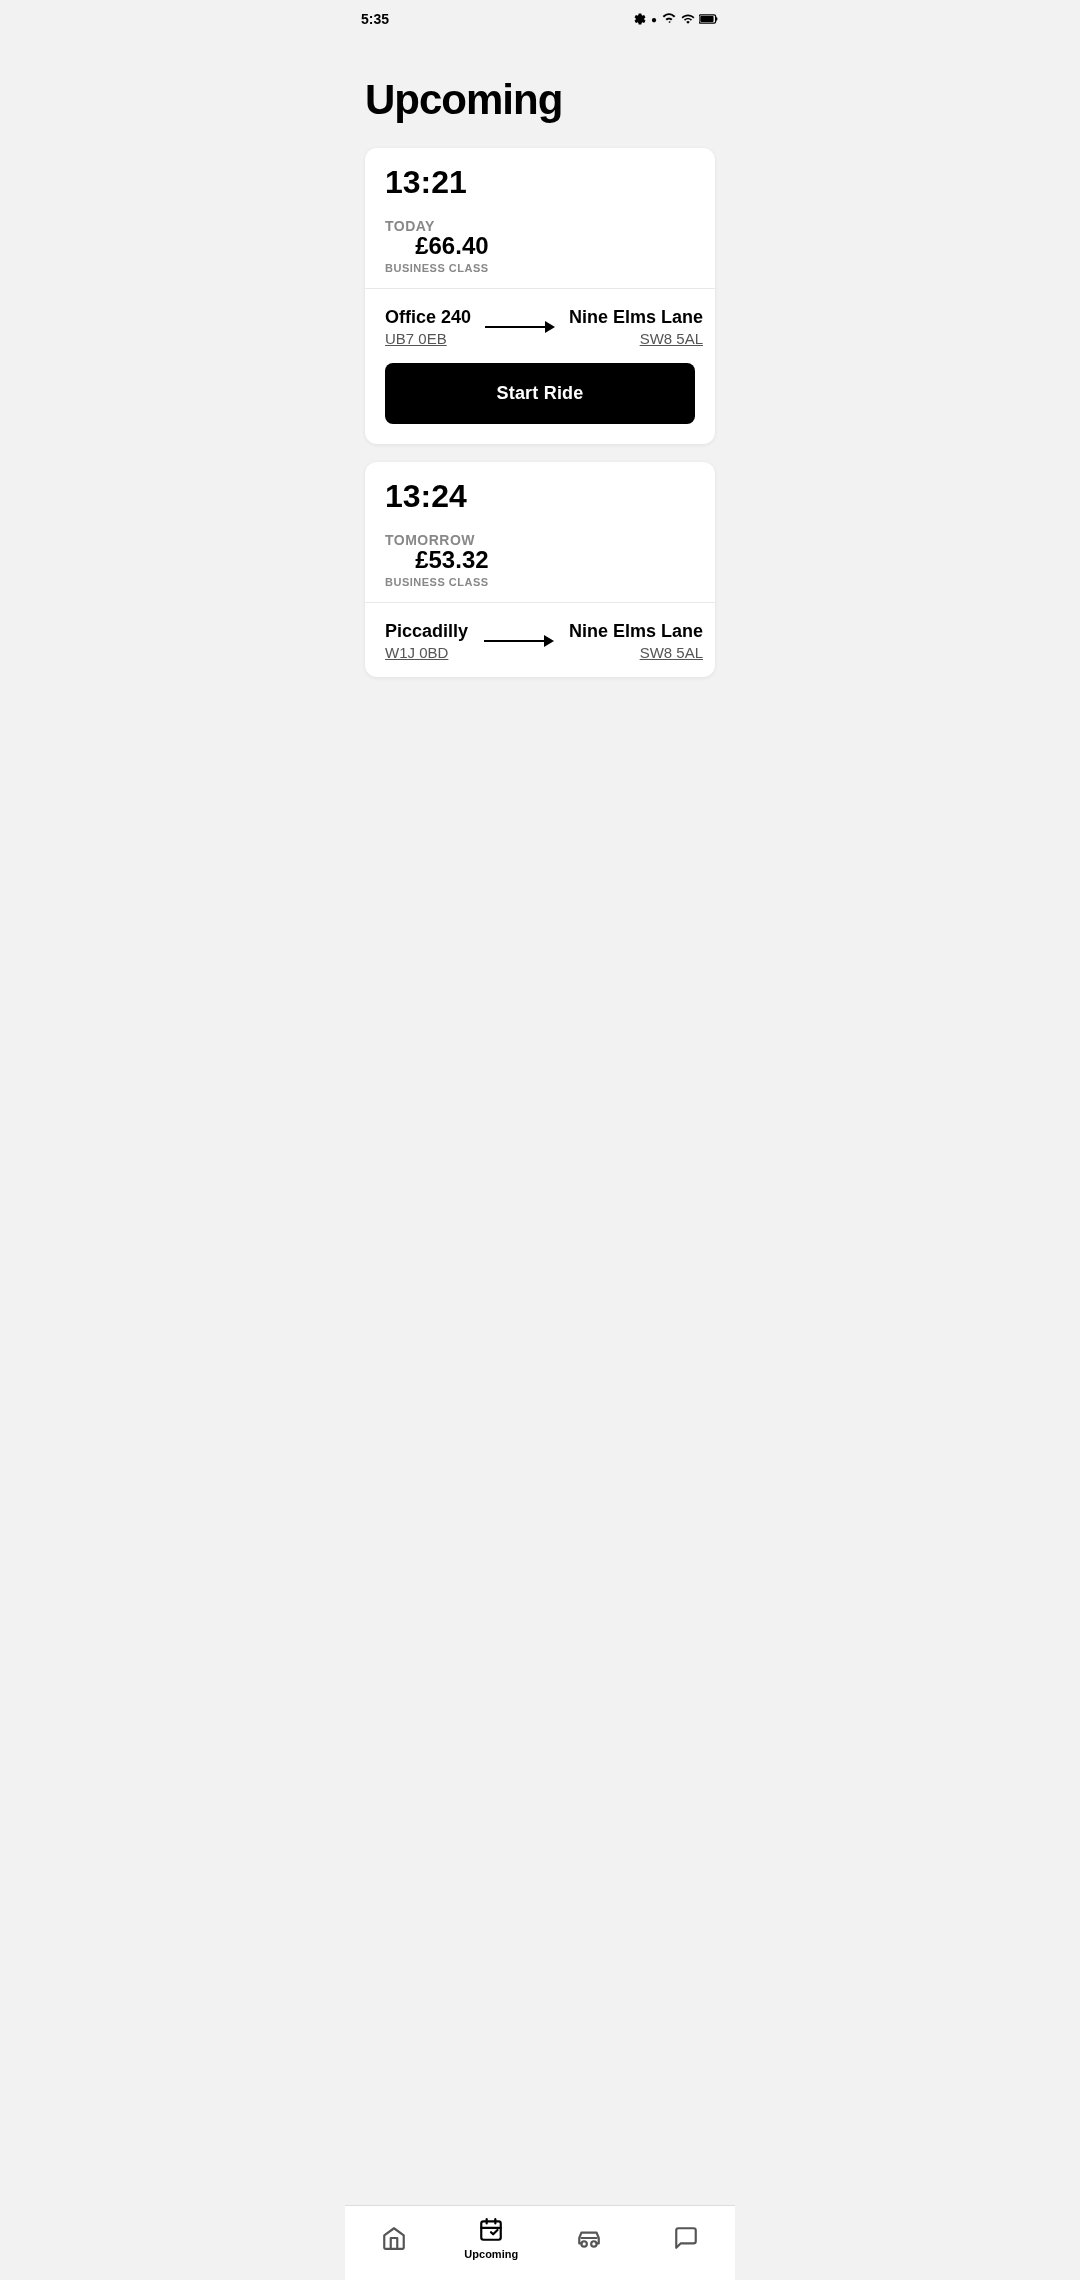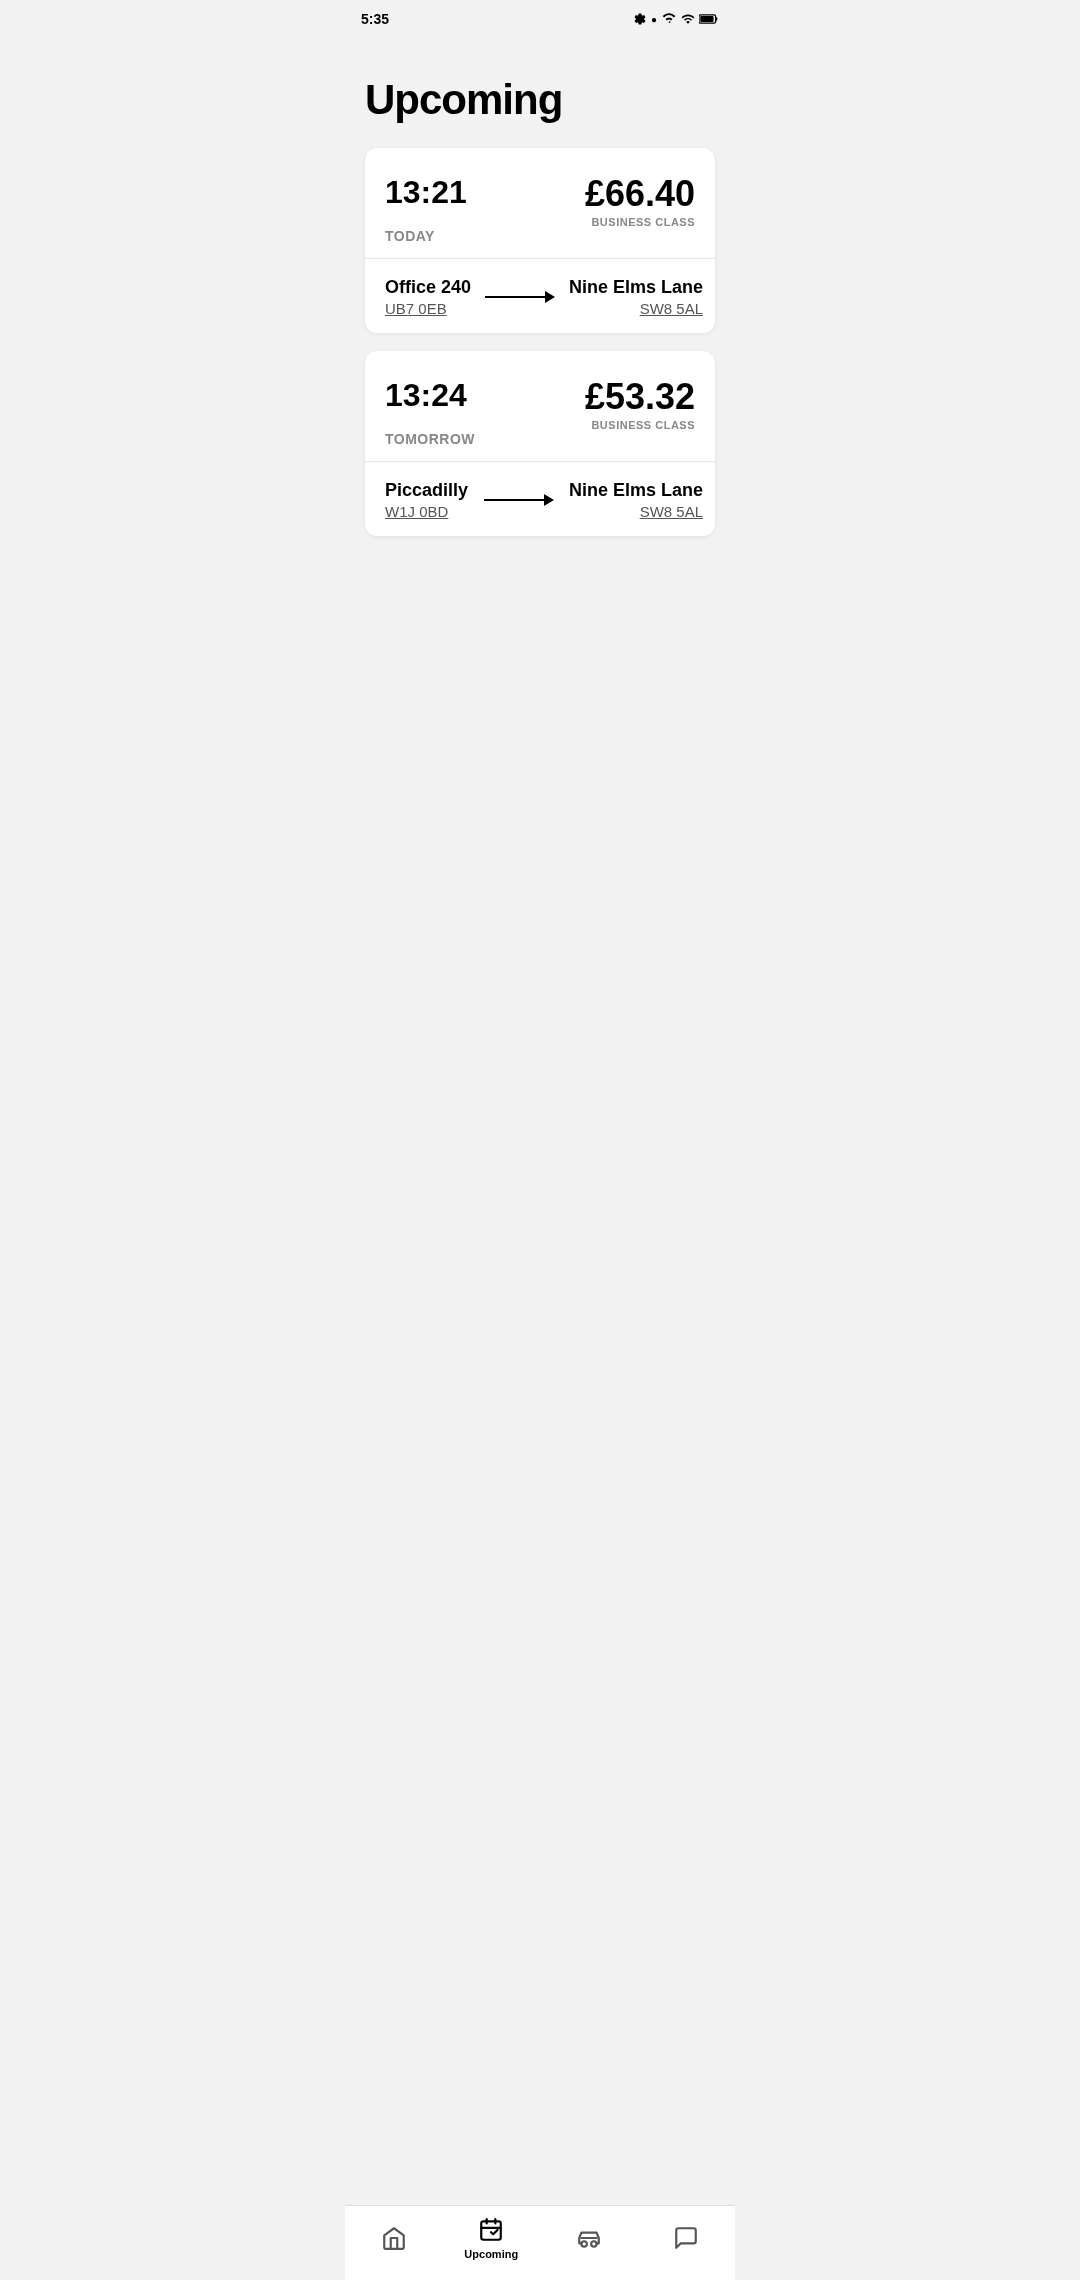--- a/index.html
+++ b/index.html
@@ -66,8 +66,9 @@
       display: flex;
       justify-content: space-between;
       align-items: flex-start;
-      padding: 28px 20px 14px 20px;
+      padding: 18px 20px 14px 20px;
       border-bottom: 1px solid #e8e8e8;
+      flex-direction: column;
     }
 
     .card-time {

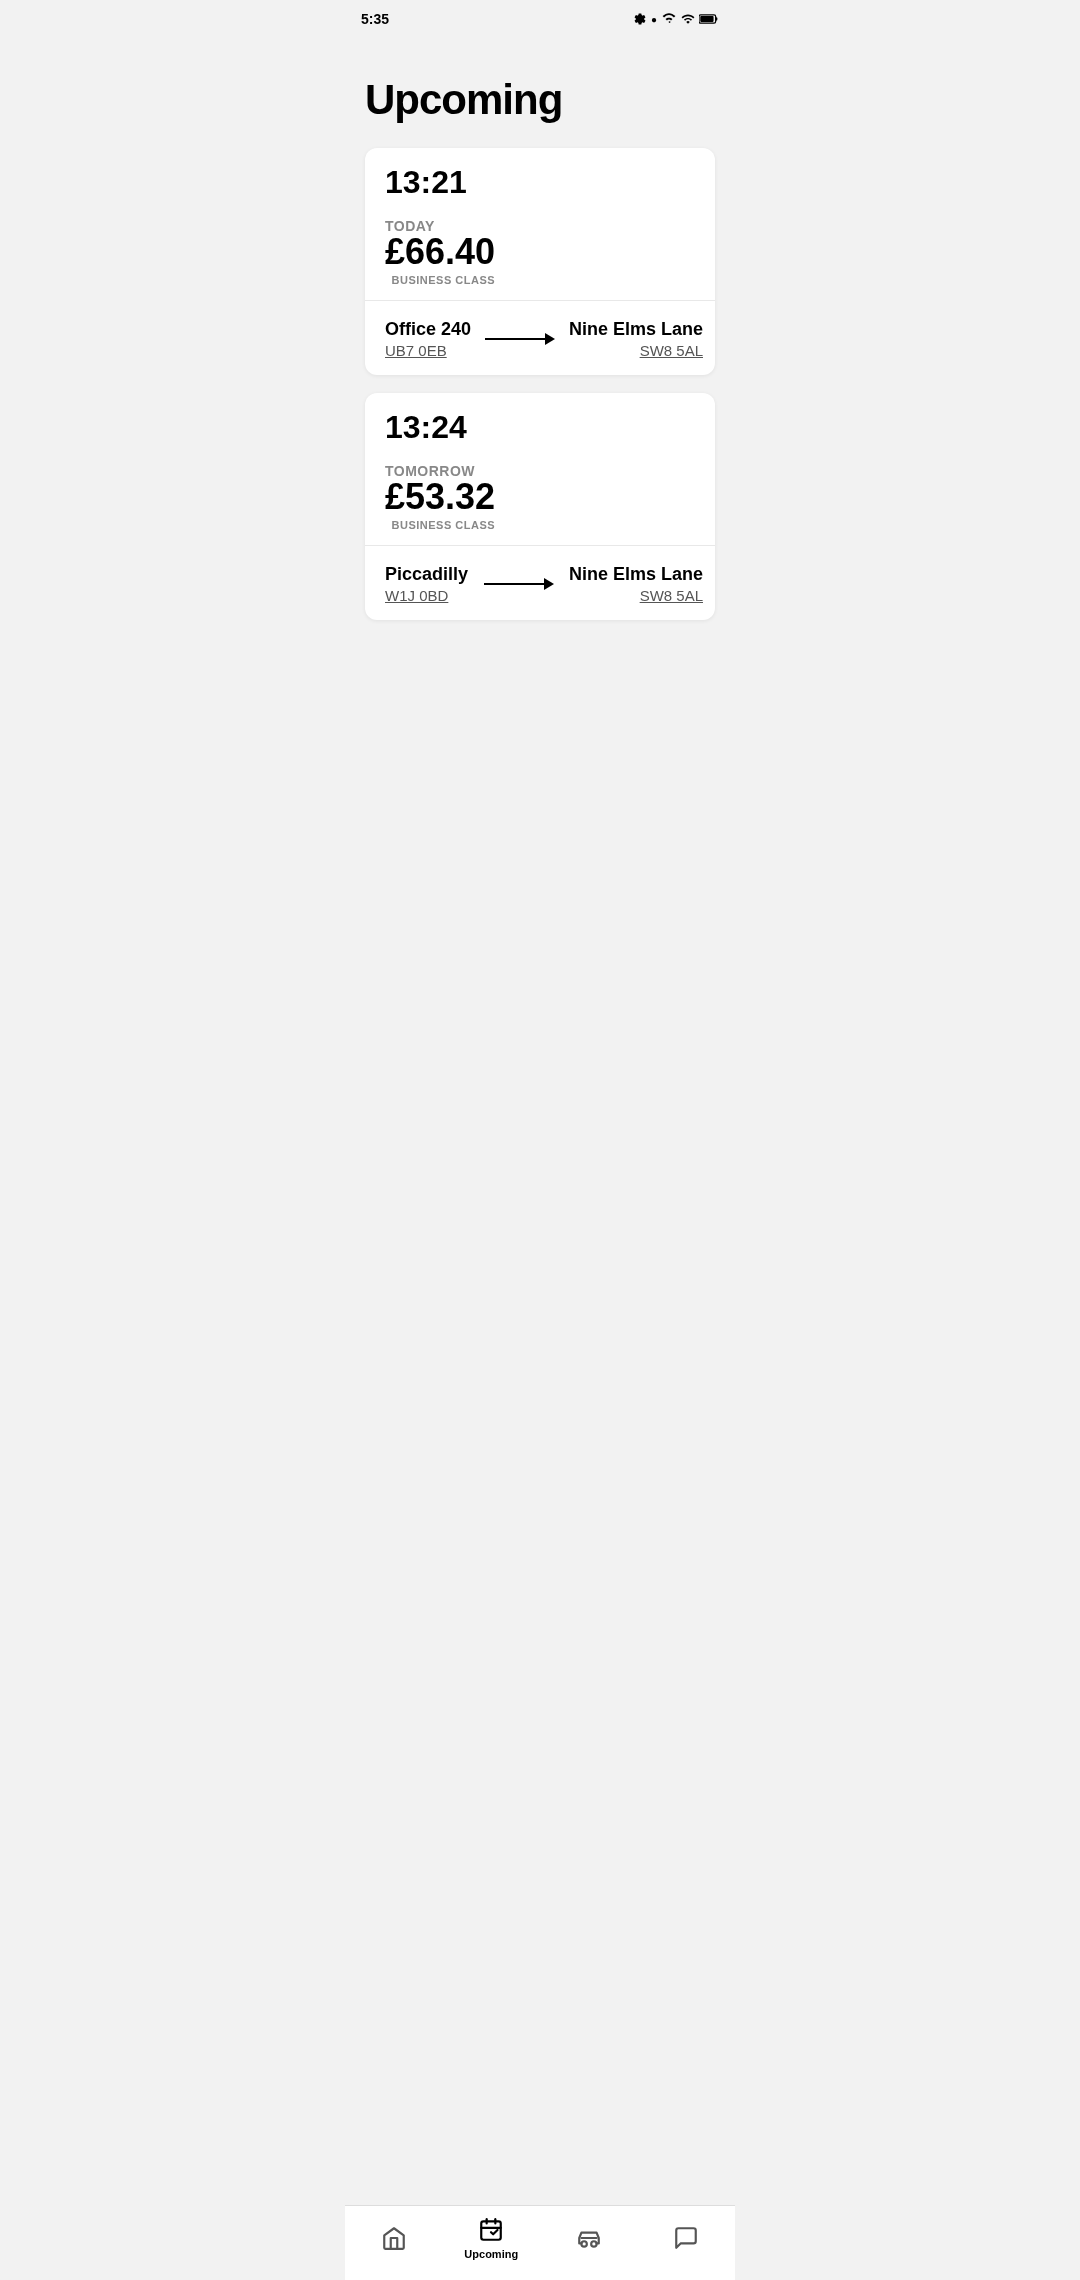--- a/index.html
+++ b/index.html
@@ -88,7 +88,7 @@
     }
 
     .card-price {
-      font-size: 36px;
+      font-size: 24px;
       font-weight: 700;
       color: #000;
       text-align: right;

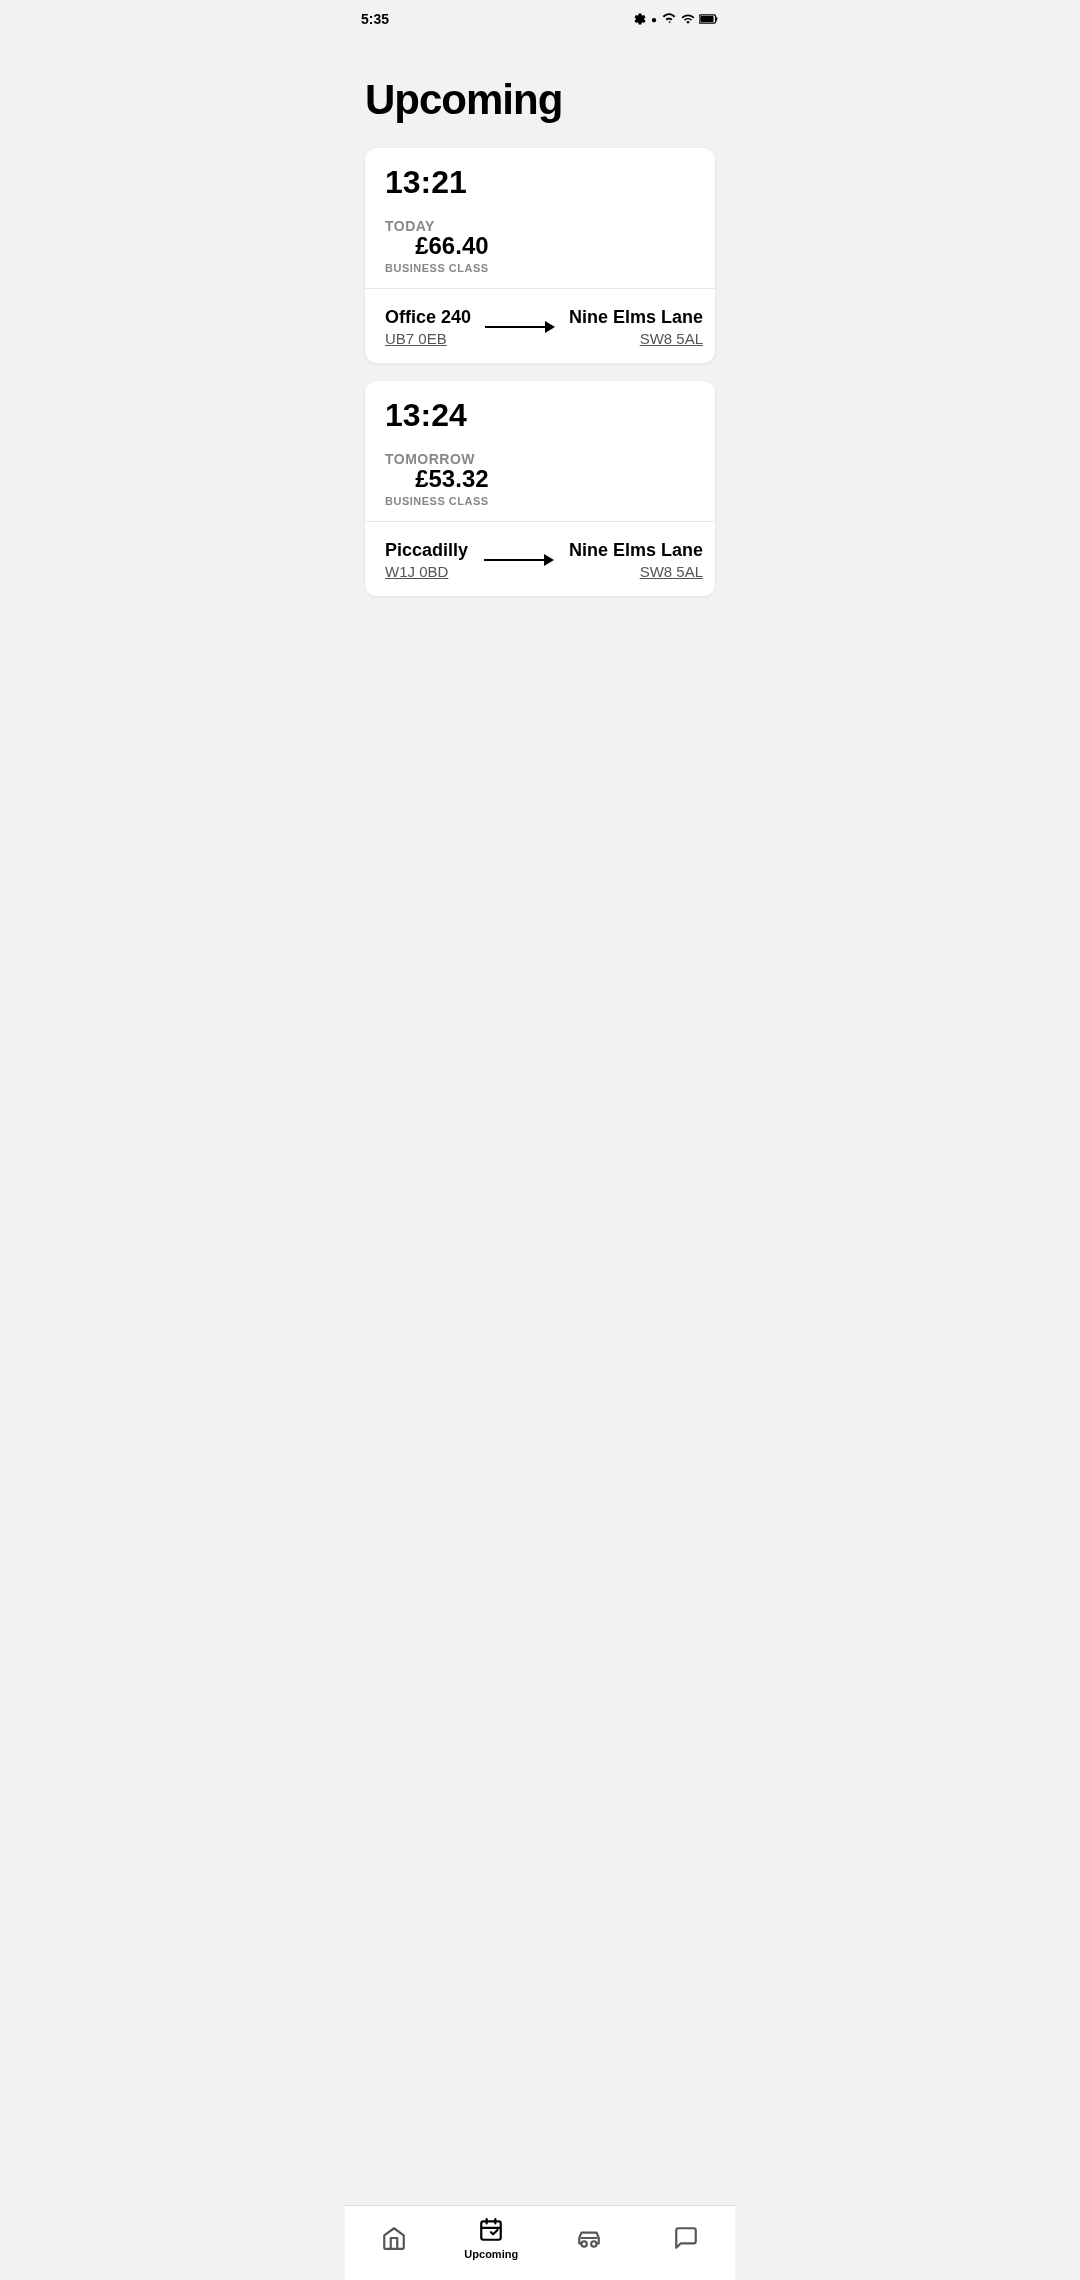--- a/index.html
+++ b/index.html
@@ -281,6 +281,7 @@
         <div class="route-postcode">SW8 5AL</div>
       </div>
     </div>
+    <button class="start-ride-btn">Start Ride</button>
   </div>
 
   <div class="ride-card">

